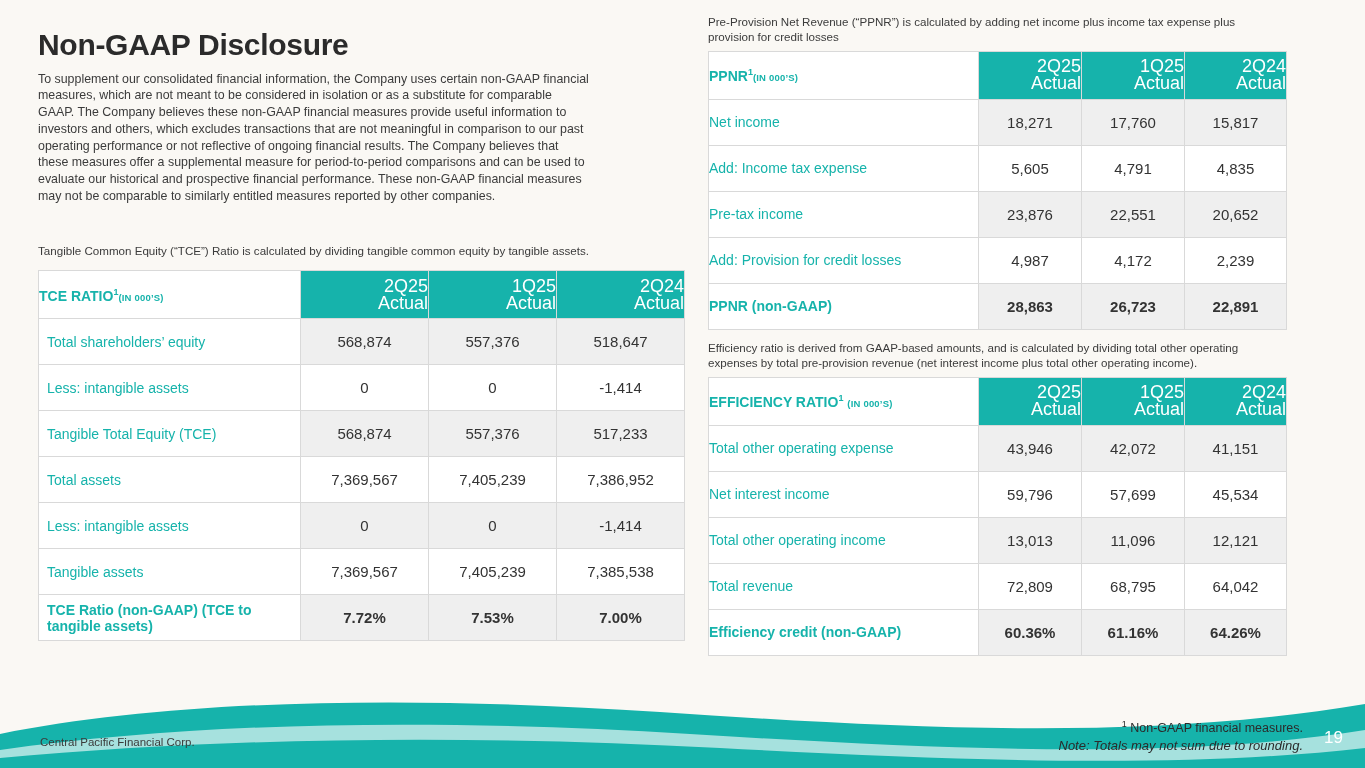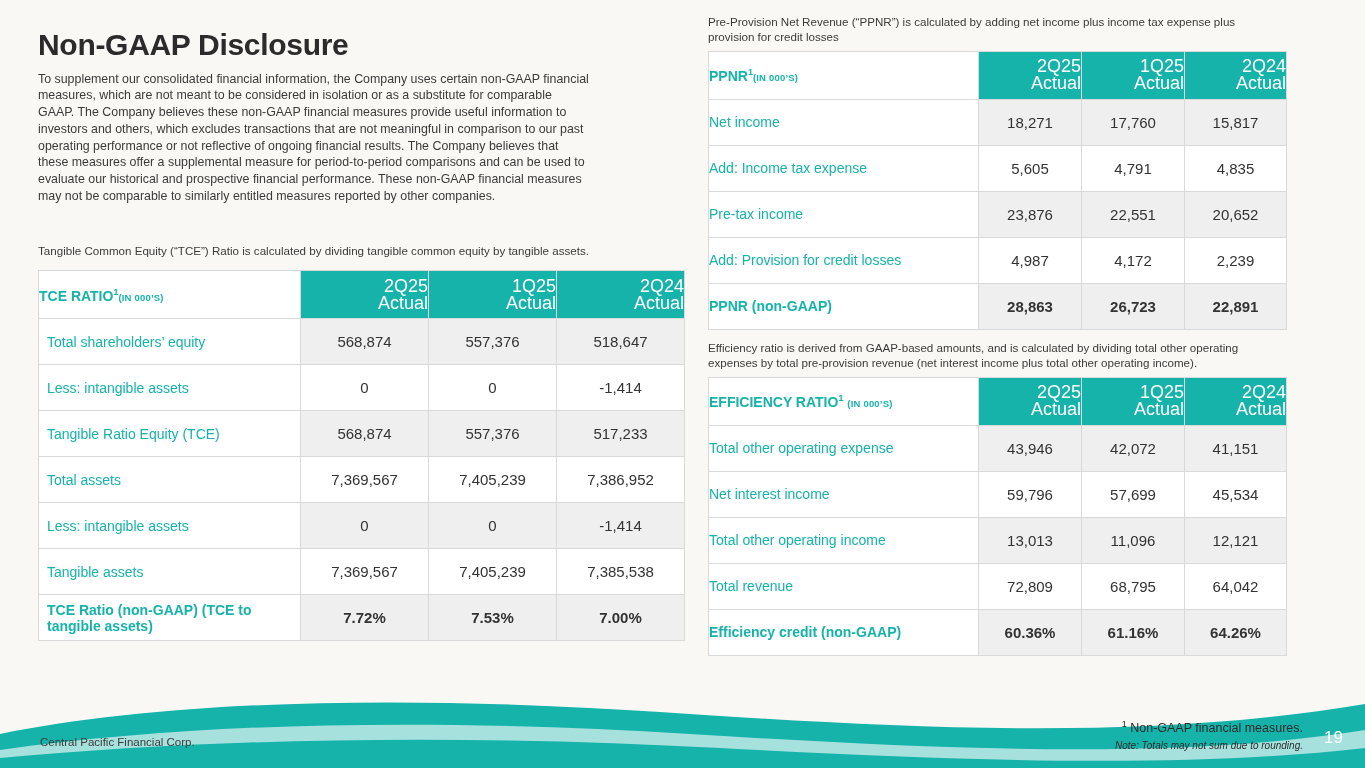--- a/index.html
+++ b/index.html
@@ -226,7 +226,7 @@
             <td class="val">-1,414</td>
           </tr>
           <tr class="shade">
-            <td class="rowlabel">Tangible Ratio Equity (TCE)</td>
+            <td class="rowlabel">Tangible Total Equity (TCE)</td>
             <td class="val shaded">568,874</td>
             <td class="val shaded">557,376</td>
             <td class="val shaded">517,233</td>

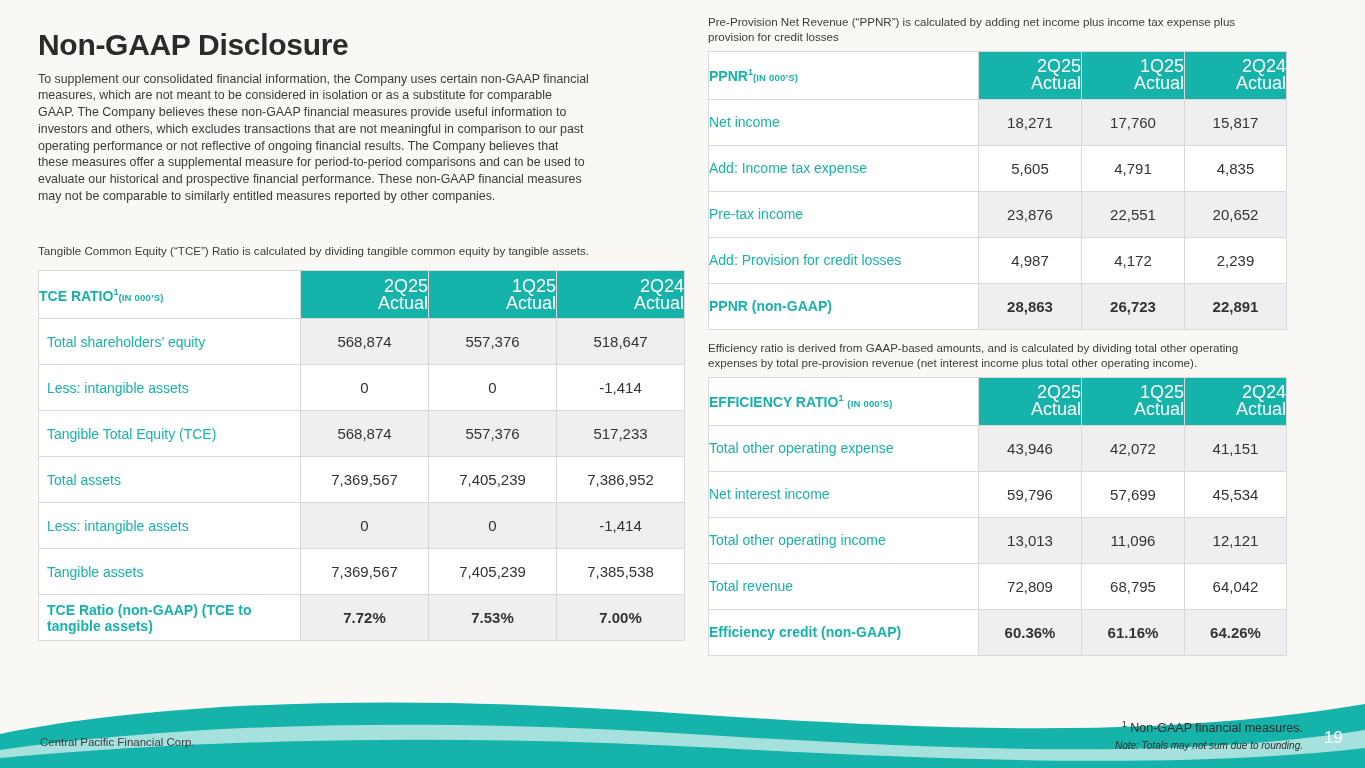--- a/index.html
+++ b/index.html
@@ -155,7 +155,7 @@
     color: #2b2b2b;
     line-height: 17px;
   }
-  .footnote .note { font-style: italic; font-size: 10px; }
+  .footnote .note { font-style: italic; font-size: 13px; }
   .footnote sup { font-size: 9px; }
   .page-num {
     position: absolute;

